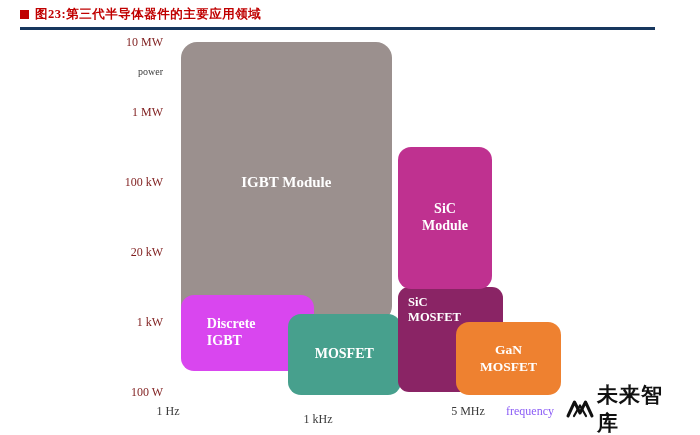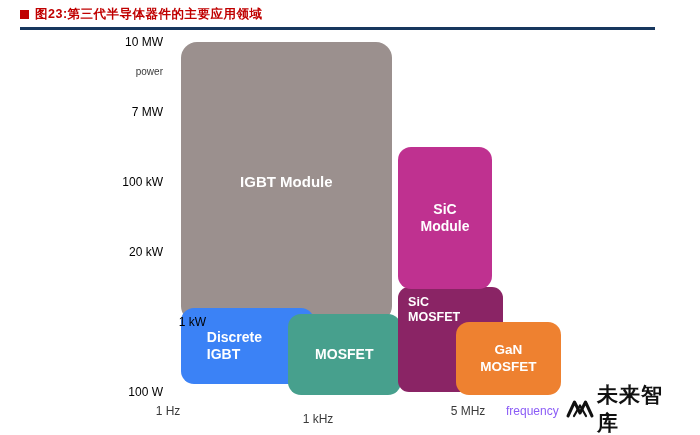--- a/index.html
+++ b/index.html
@@ -7,7 +7,7 @@
     position:relative;
     width:669px;height:435px;
     background:#ffffff;
-    font-family:Liberation Sans, sans-serif;
+    font-family:Liberation Serif, serif;
     overflow:hidden;
   }
   

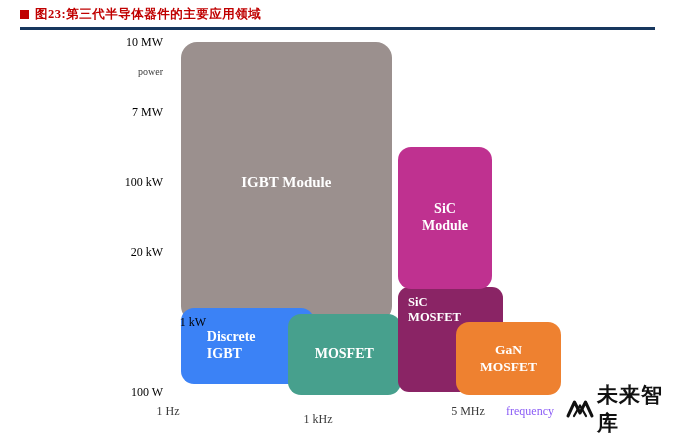--- a/index.html
+++ b/index.html
@@ -30,7 +30,7 @@
   }
   .ytick{
     position:absolute;left:0;width:163px;text-align:right;
-    font-size:12px;color:#000000;line-height:16px;
+    font-size:12px;color:#7f1d1d;line-height:16px;
   }
   .xtick{
     position:absolute;width:70px;text-align:center;

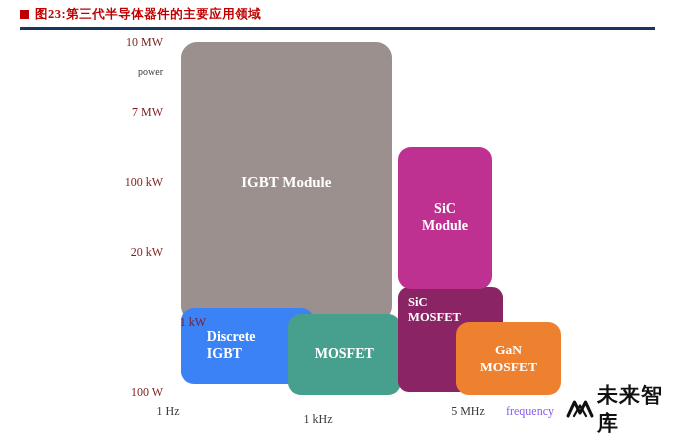--- a/index.html
+++ b/index.html
@@ -118,7 +118,7 @@
         </div>
       </div>
       <div class="ytick" data-name="y-tick-10-mw" style="top: 4px;">10 MW</div>
-      <div class="ytick" data-name="y-tick-1-mw" style="top: 74px;">7 MW</div>
+      <div class="ytick" data-name="y-tick-1-mw" style="top: 74px;">1 MW</div>
       <div class="ytick" data-name="y-tick-100-kw" style="top: 144px;">100 kW</div>
       <div class="ytick" data-name="y-tick-10-kw" style="top: 214px;">20 kW</div>
       <div class="ytick" data-name="y-tick-1-kw" style="top: 284px; margin-left: 43px;">1 kW</div>

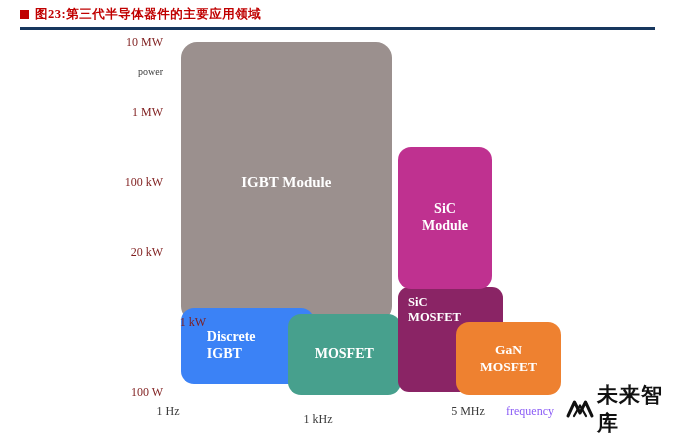--- a/index.html
+++ b/index.html
@@ -121,7 +121,7 @@
       <div class="ytick" data-name="y-tick-1-mw" style="top: 74px;">1 MW</div>
       <div class="ytick" data-name="y-tick-100-kw" style="top: 144px;">100 kW</div>
       <div class="ytick" data-name="y-tick-10-kw" style="top: 214px;">20 kW</div>
-      <div class="ytick" data-name="y-tick-1-kw" style="top: 284px; margin-left: 43px;">1 kW</div>
+      <div class="ytick" data-name="y-tick-1-kw" style="top: 284px;">1 kW</div>
       <div class="ytick" data-name="y-tick-100-w" style="top: 354px;">100 W</div>
       <div class="xtick" data-name="x-tick-1-hz" style="left: 133px; top: 374px;">1 Hz</div>
       <div class="xtick" data-name="x-tick-1-khz" style="left: 283px; top: 374px; margin-top: 8px;">1 kHz</div>

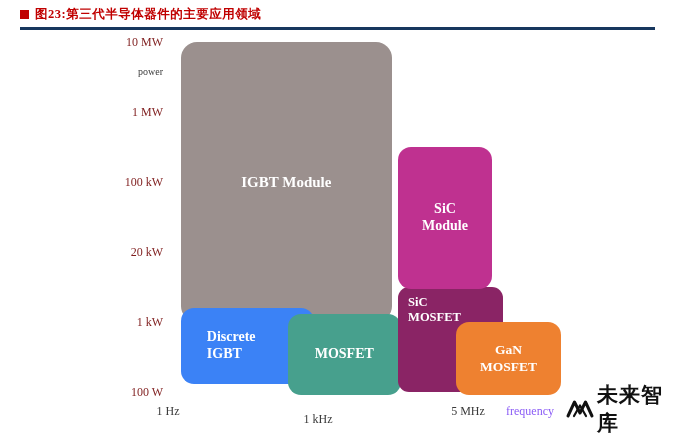--- a/index.html
+++ b/index.html
@@ -88,7 +88,7 @@
           <div>IGBT Module</div>
         </div>
       </div>
-      <div class="region" data-name="region-discrete-igbt" style="left: 180.8px; top: 278px; width: 107.1px; height: 75.5px; background: #3b82f6; padding-left: 26px;">
+      <div class="region" data-name="region-discrete-igbt" style="left: 180.8px; top: 265px; width: 107.1px; height: 75.5px; background: #d946ef; padding-left: 26px;">
         <div class="region-label" data-name="region-label-discrete-igbt">
           <div>Discrete</div>
           <div>IGBT</div>

